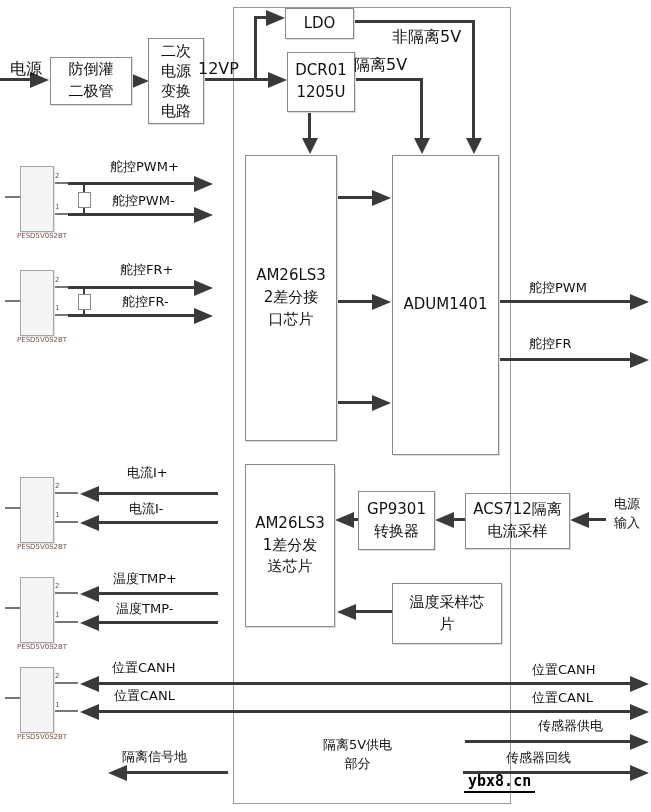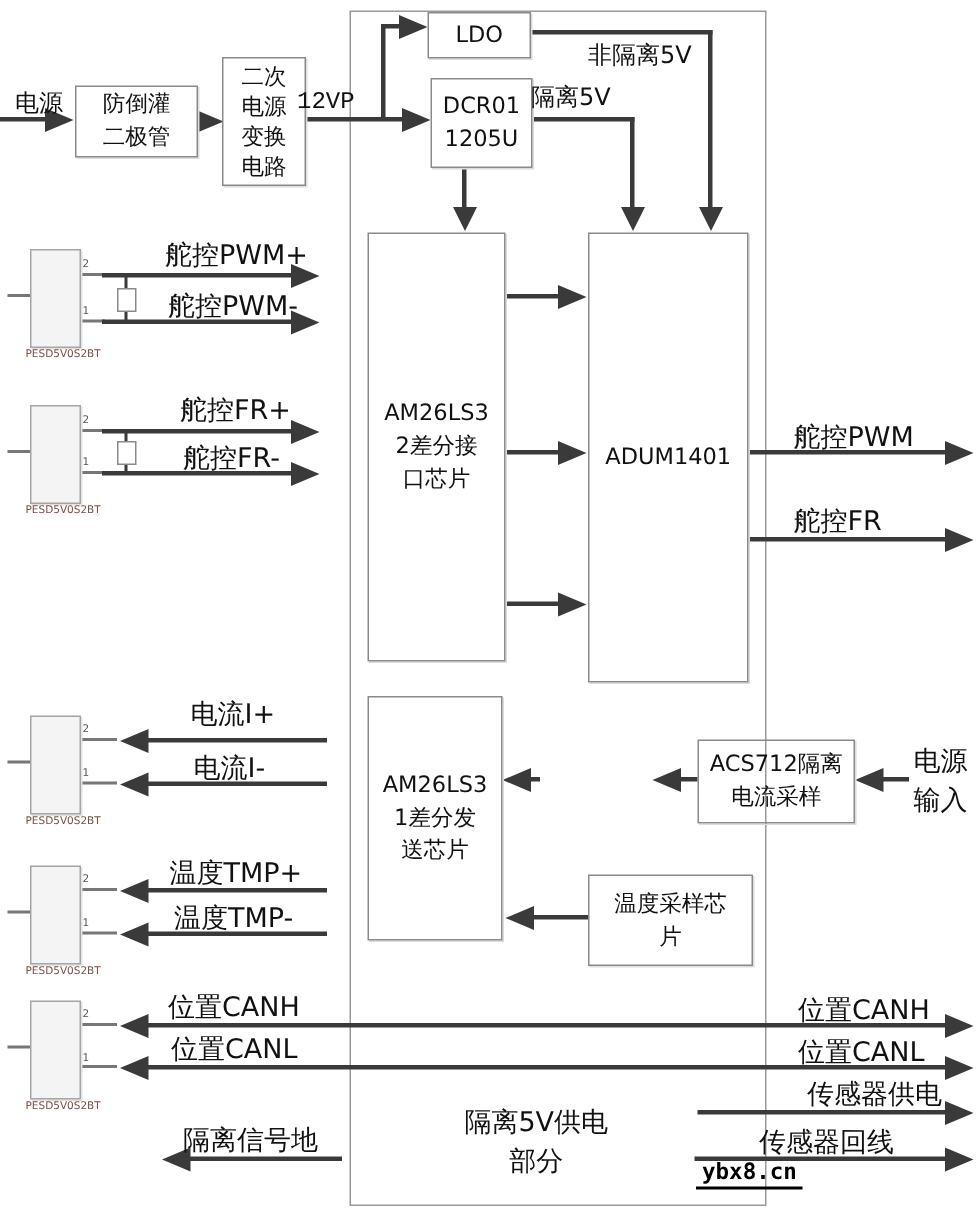--- a/index.html
+++ b/index.html
@@ -213,7 +213,7 @@
   <div class="part" style="left:17px;top:733px;" data-bind="connector.part_number">PESD5V0S2BT</div>
 
   <div class="lbl big" style="left:10px;top:59px;" data-bind="power_chain.input_label">电源</div>
-  <div class="lbl big" style="left:198px;top:59px;font-family:Liberation Mono, monospace;" data-bind="power_chain.rail_12vp">12VP</div>
+  <div class="lbl big" style="left:198px;top:59px;" data-bind="power_chain.rail_12vp">12VP</div>
   <div class="lbl big" style="left:392px;top:27px;" data-bind="power_chain.non_isolated_5v">非隔离5V</div>
   <div class="lbl big" style="left:354px;top:55px;" data-bind="power_chain.isolated_5v">隔离5V</div>
 

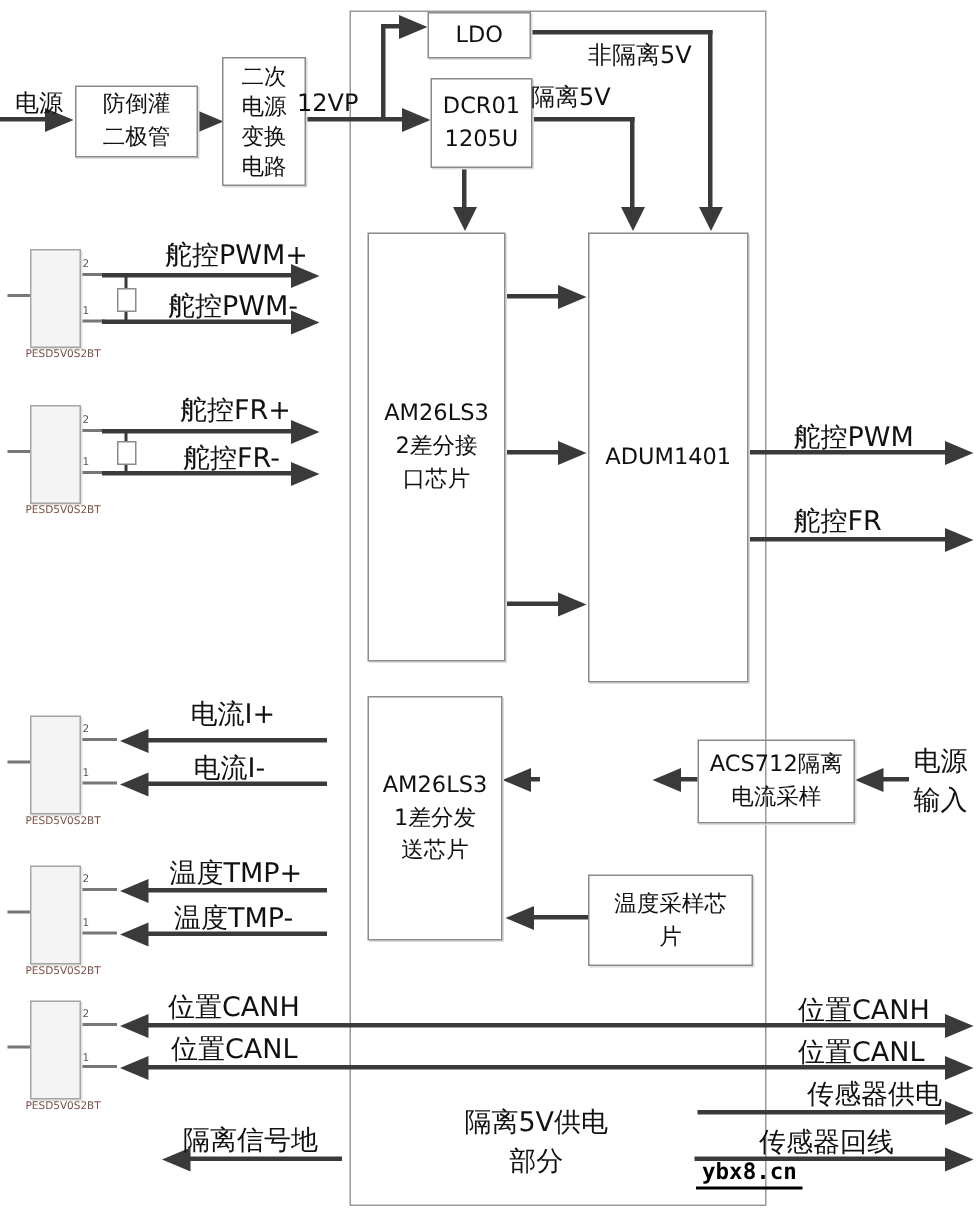--- a/index.html
+++ b/index.html
@@ -27,7 +27,7 @@
   .ah-l{position:absolute;width:0;height:0;border-top:8px solid transparent;border-bottom:8px solid transparent;border-right:19px solid #3a3a3a;z-index:2;}
   .ah-d{position:absolute;width:0;height:0;border-left:8px solid transparent;border-right:8px solid transparent;border-top:16px solid #3a3a3a;z-index:2;}
   
-  .lbl{position:absolute;font-size:18px;color:#111;z-index:4;}
+  .lbl{position:absolute;font-size:13px;color:#111;z-index:4;}
   .lbl.big{font-size:16px;}
   .lbl.center{text-align:center;}
   

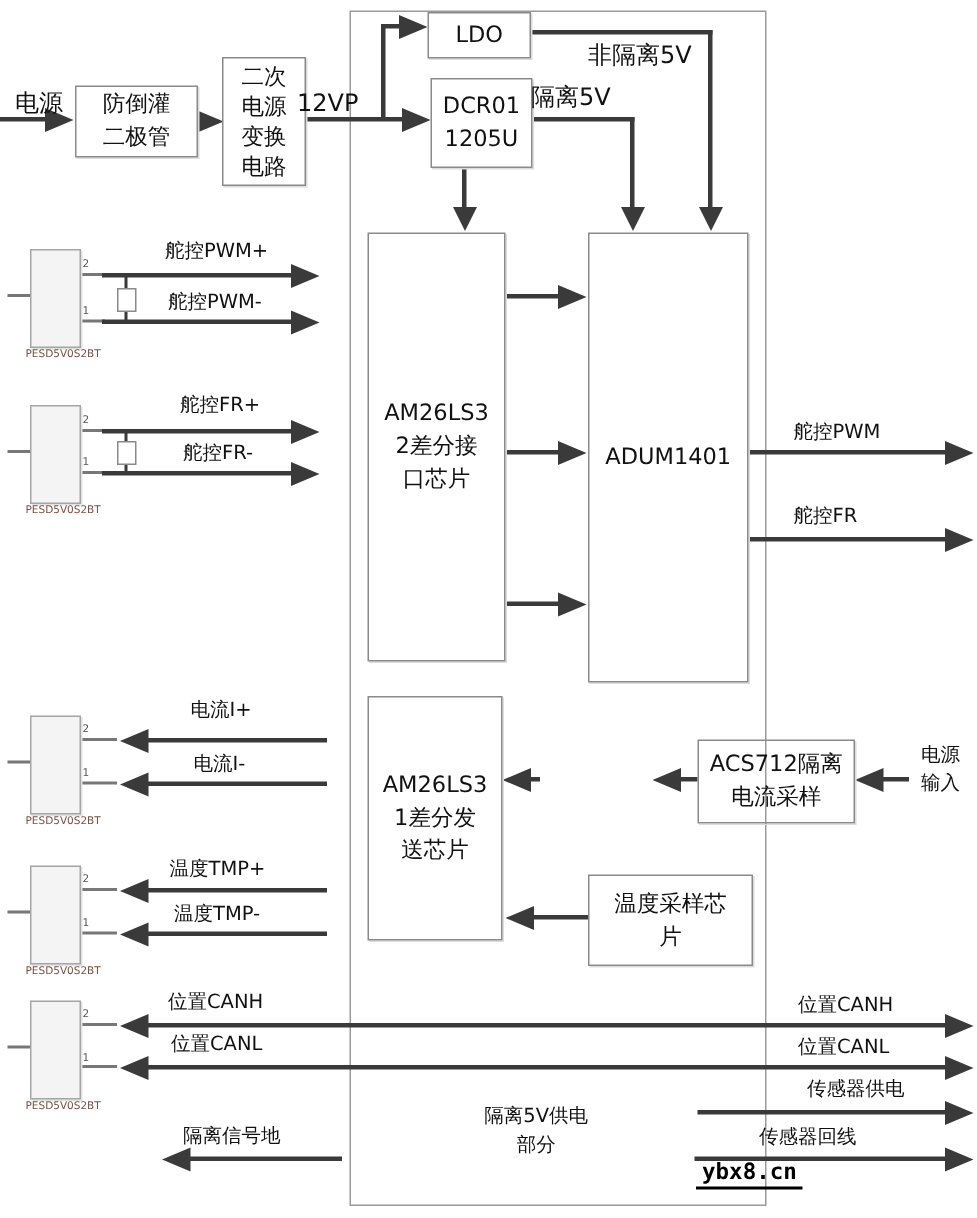--- a/index.html
+++ b/index.html
@@ -172,6 +172,10 @@
     <span data-bind="blocks.am26ls31">AM26LS3
 1差分发
 送芯片</span>
+  </div>
+  <div class="blk" style="left:358px;top:491px;width:75px;height:57px;">
+    <span data-bind="blocks.gp9301">GP9301
+转换器</span>
   </div>
   <div class="blk transparent" style="left:465px;top:493px;width:103px;height:54px;">
     <span data-bind="blocks.acs712">ACS712隔离

